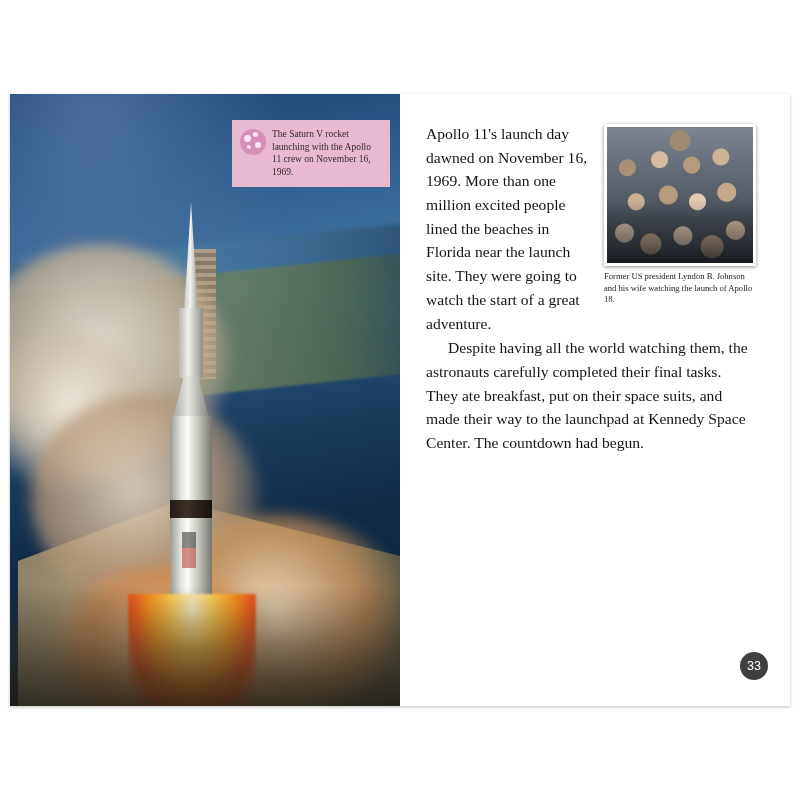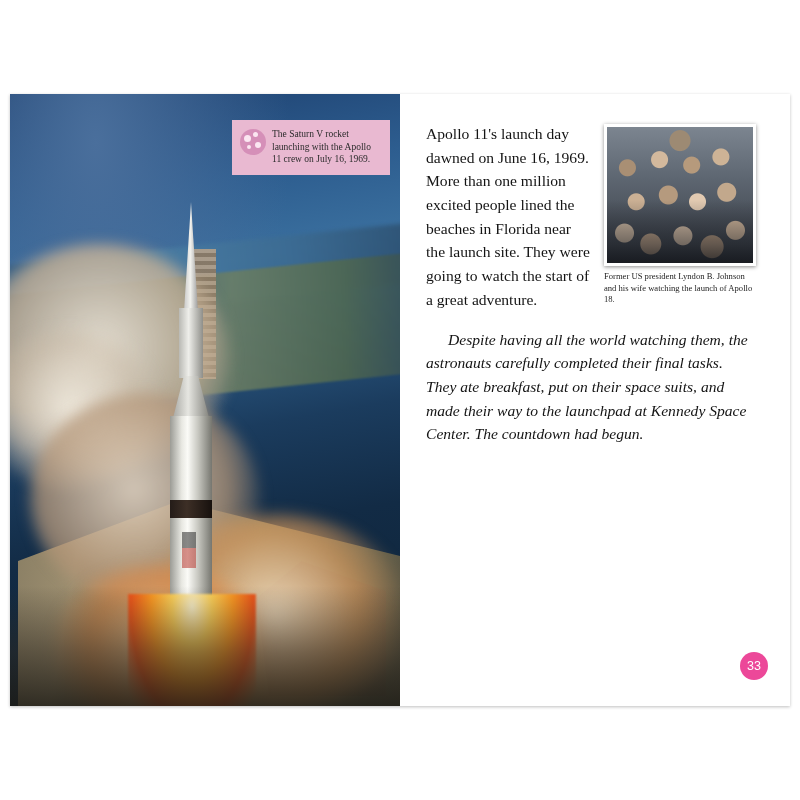--- a/index.html
+++ b/index.html
@@ -297,7 +297,7 @@
           <i></i>
           <i></i>
       </span>
-      <span>The Saturn V rocket launching with the Apollo 11 crew on July 16, 1969.</span>
+      <span>The Saturn V rocket launching with the Apollo 11 crew on November 16, 1969.</span>
     </div>
   </div>
 

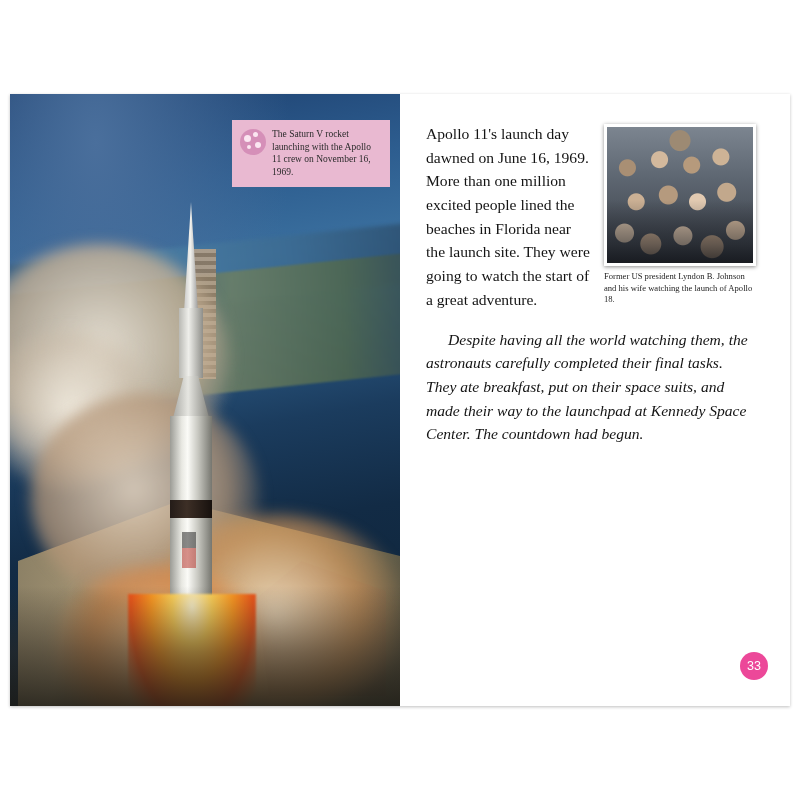--- a/index.html
+++ b/index.html
@@ -312,7 +312,7 @@
     </figure>
 
     <div class="body-text">
-      <p>Apollo 11's launch day dawned on June 16, 1969. More than one million excited people lined the beaches in Florida near the launch site. They were going to watch the start of a great adventure.</p>
+      <p>Apollo 11's launch day dawned on November 16, 1969. More than one million excited people lined the beaches in Florida near the launch site. They were going to watch the start of a great adventure.</p>
       <p>Despite having all the world watching them, the astronauts carefully completed their final tasks. They ate breakfast, put on their space suits, and made their way to the launchpad at Kennedy Space Center. The countdown had begun.</p>
     </div>
 

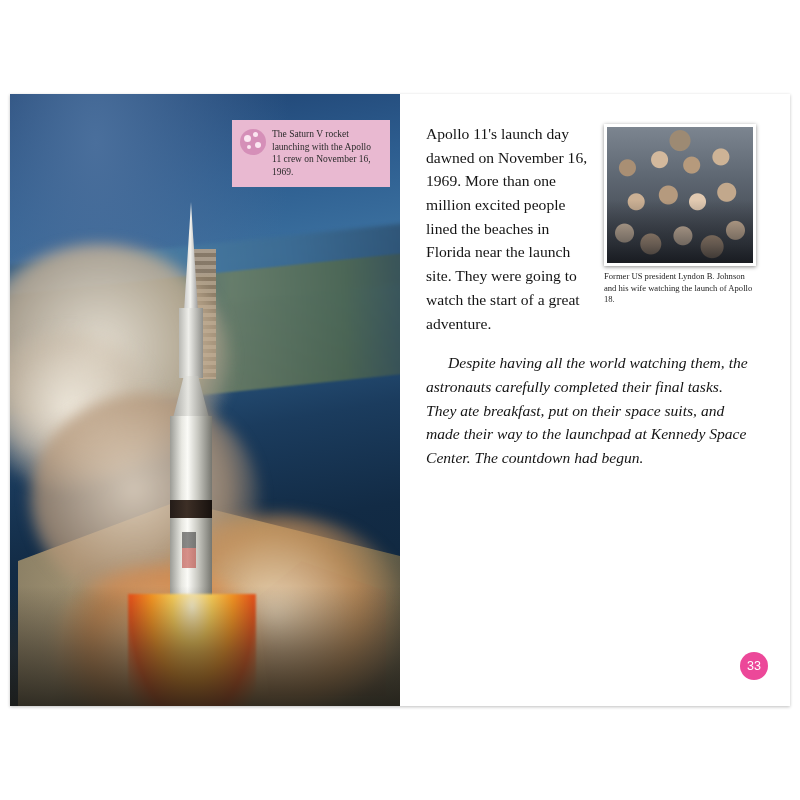--- a/index.html
+++ b/index.html
@@ -243,7 +243,7 @@
     text-align: left;
   }
   .body-text p { margin: 0; }
-  .body-text p + p { text-indent: 22px; margin-top: 16px; font-style: italic; }
+  .body-text p + p { text-indent: 22px; margin-top: 1px; }
   .page-number {
     position: absolute;
     right: 22px; bottom: 26px;

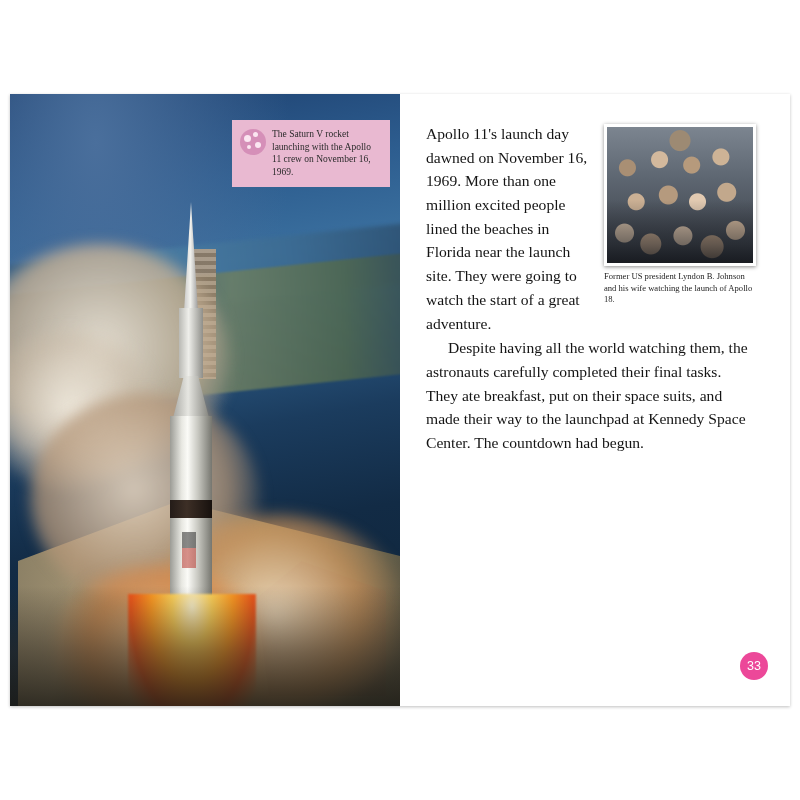--- a/index.html
+++ b/index.html
@@ -249,7 +249,7 @@
     right: 22px; bottom: 26px;
     width: 28px; height: 28px;
     border-radius: 50%;
-    background: #ec4899;
+    background: #404040;
     color: #ffffff;
     font-size: 12.5px;
     display: flex;

